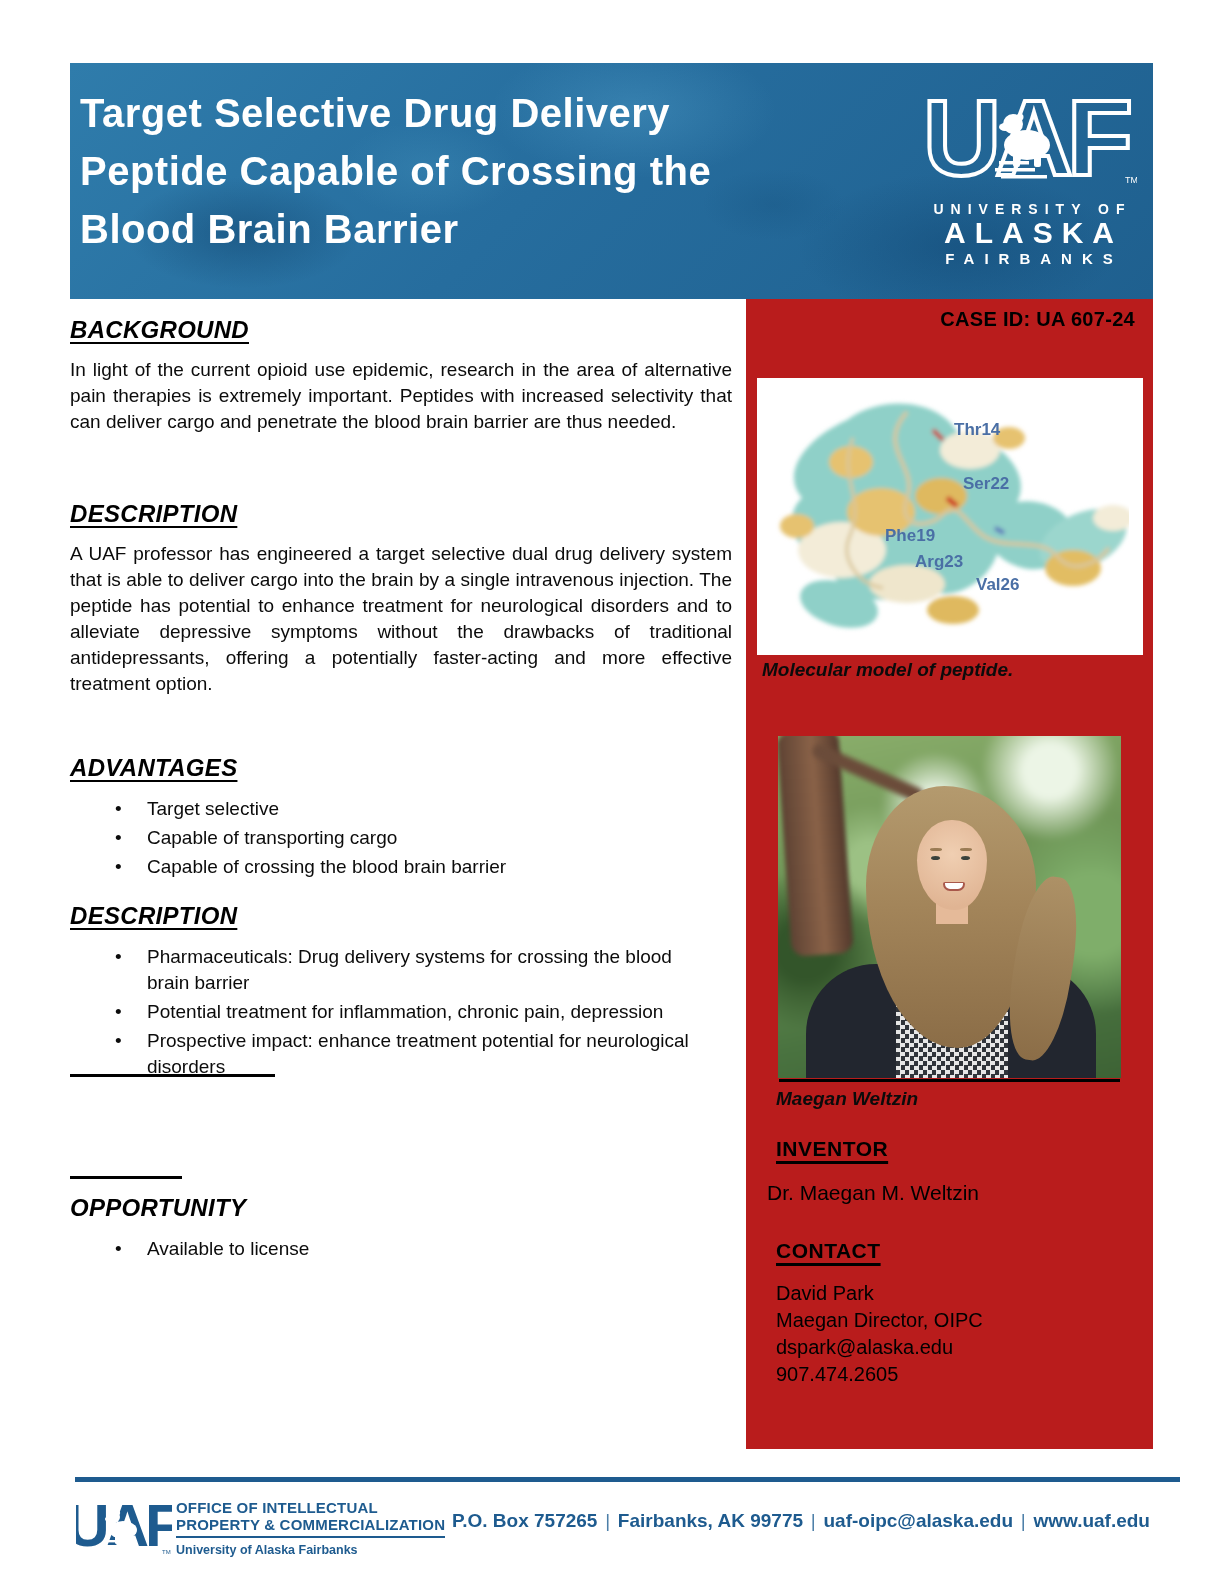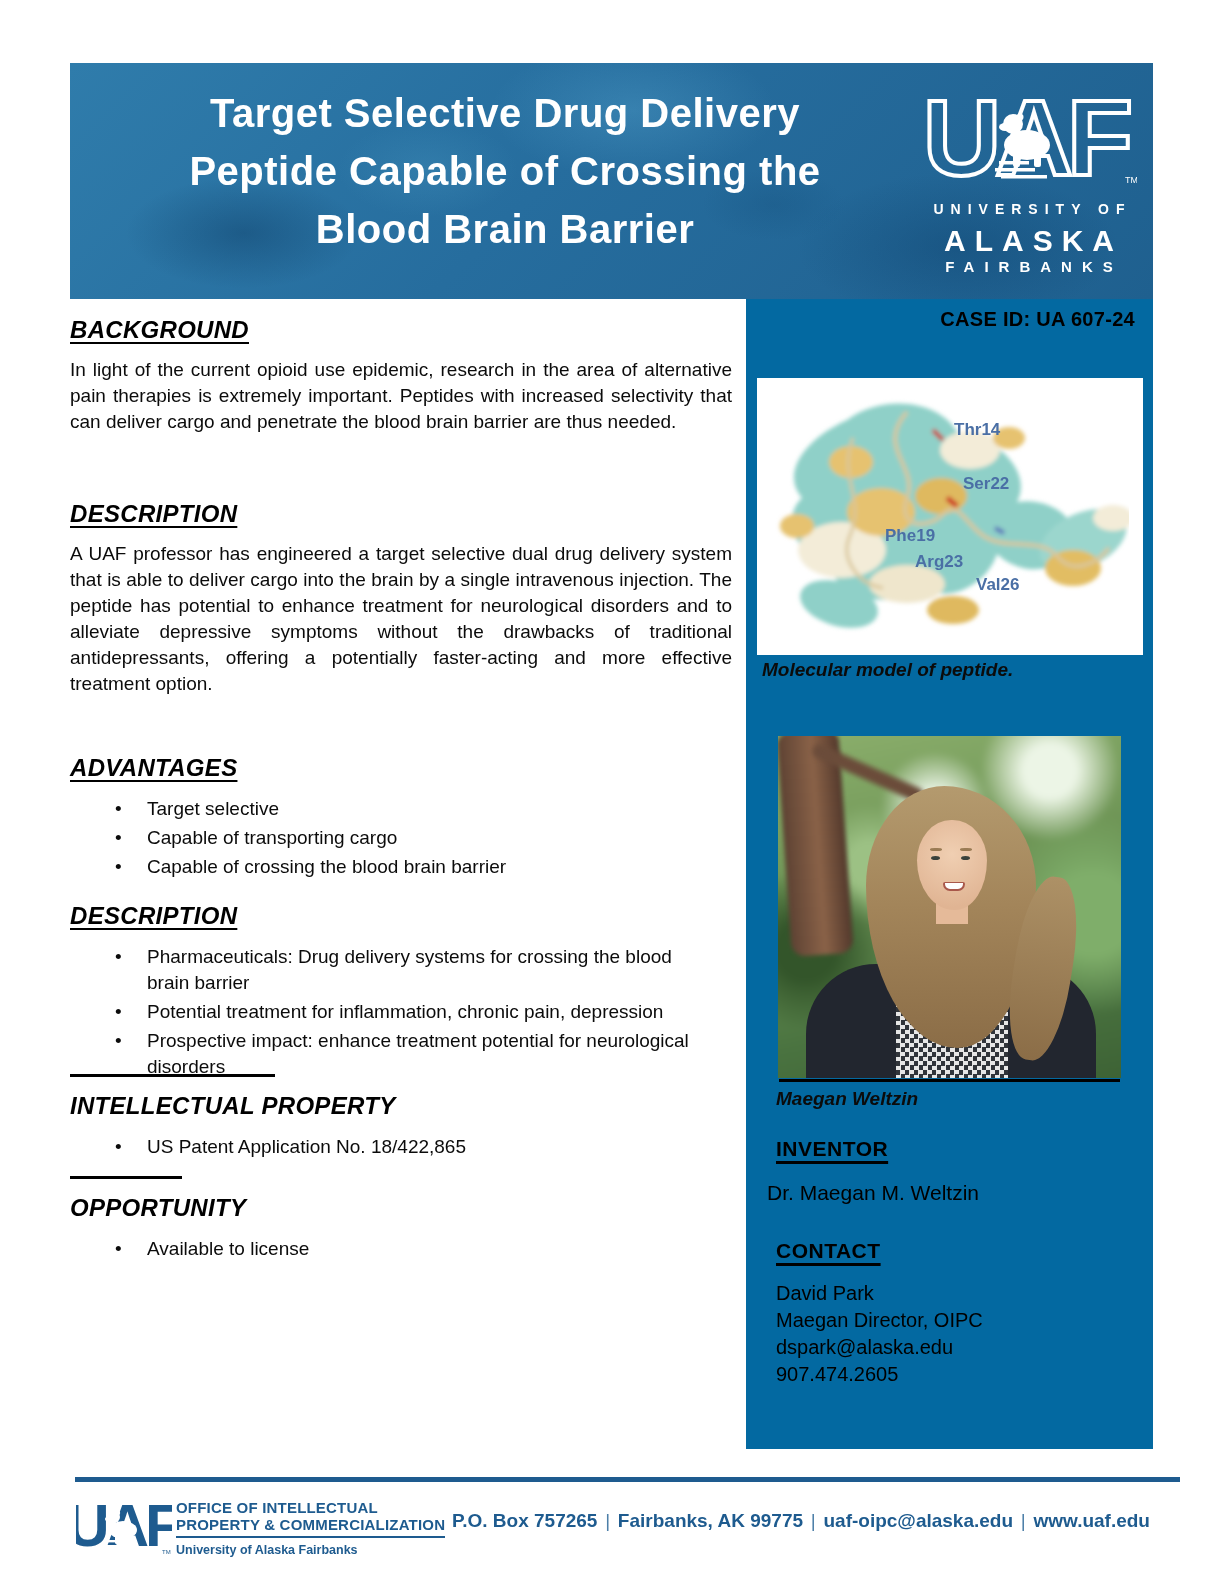--- a/index.html
+++ b/index.html
@@ -18,7 +18,7 @@
       radial-gradient(ellipse 120px 60px at 65% 60%, rgba(20,80,125,.30), transparent 60%),
       linear-gradient(135deg,#2f7cab 0%, #266d9e 45%, #1f608f 100%);
   }
-  .title-block { position:absolute; left:10px; top:21px; width:850px; text-align:center; }
+  .title-block { position:absolute; left:10px; top:21px; width:850px; text-align:left; }
   .title-line { color:#fff; font-weight:bold; font-size:40px; line-height:58px; letter-spacing:.5px; }
 
   .logo-block { position:absolute; left:845px; top:16px; width:228px; text-align:center; }

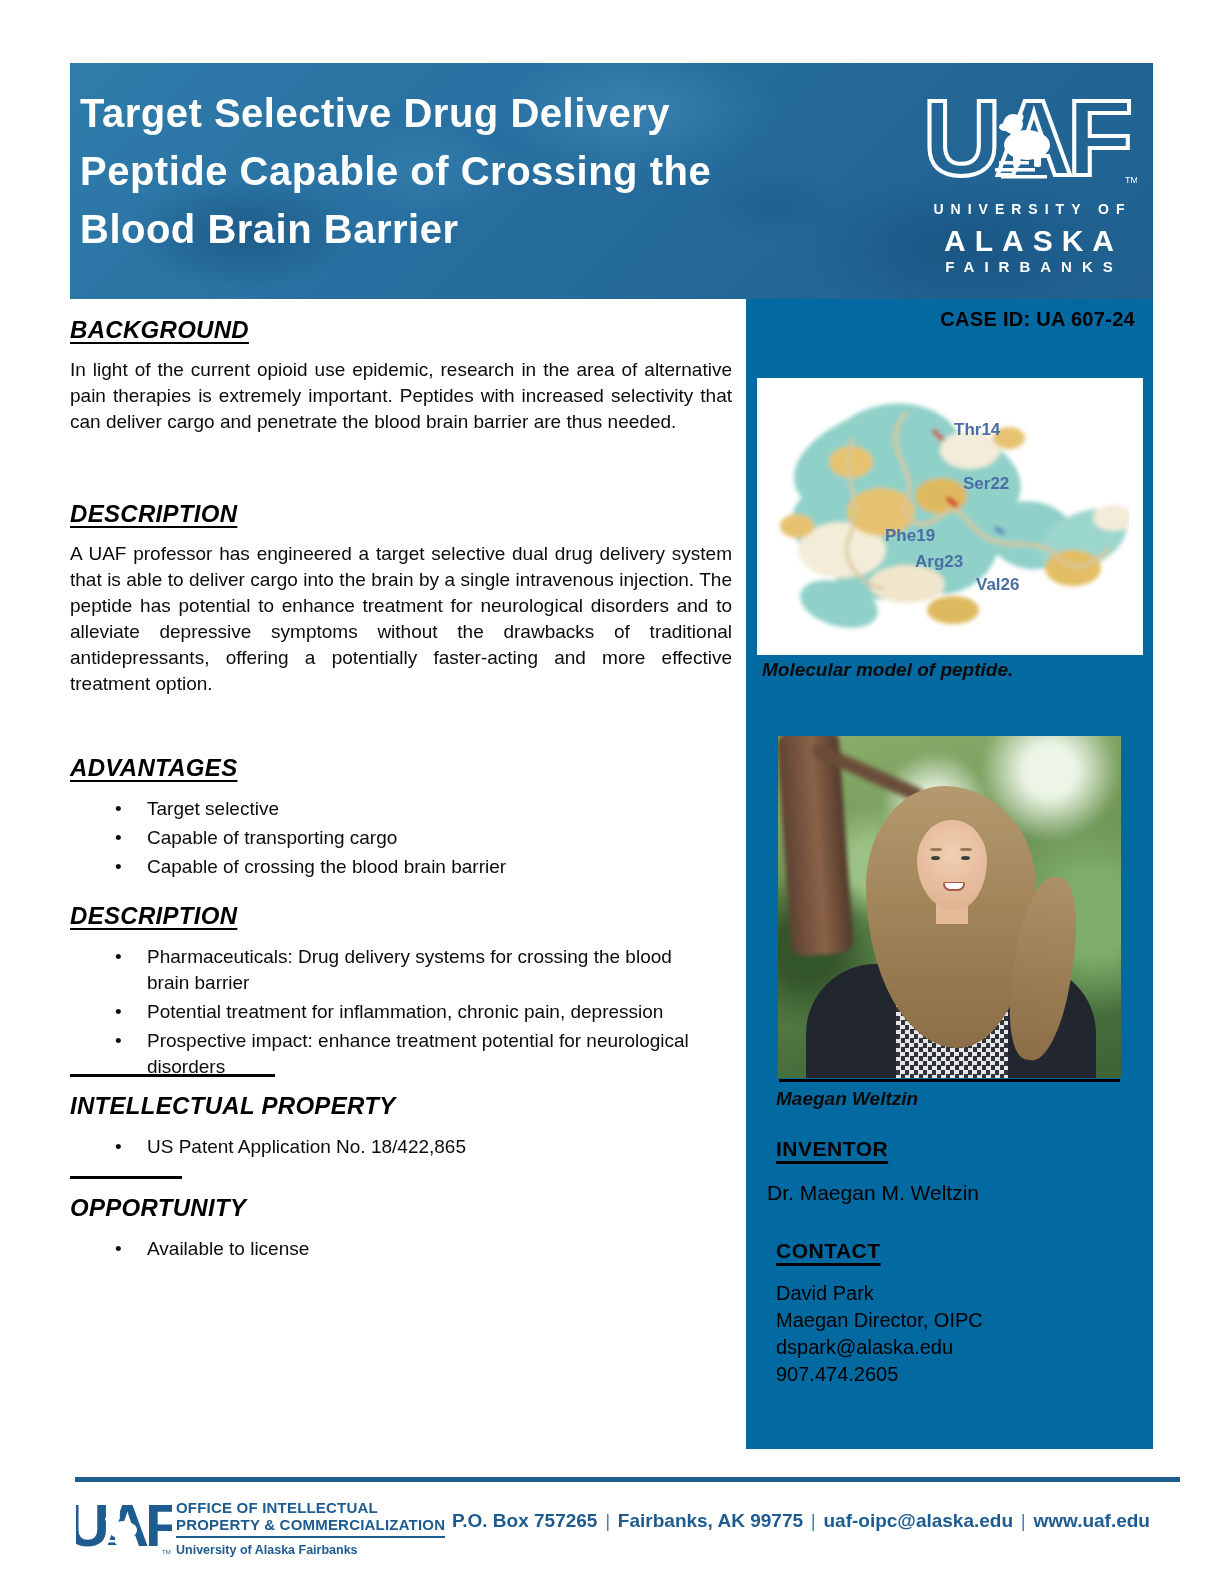--- a/index.html
+++ b/index.html
@@ -24,7 +24,7 @@
   .logo-block { position:absolute; left:845px; top:16px; width:228px; text-align:center; }
   .logo-acronym-svg { display:block; margin:0 auto; }
   .wordmark-1 { color:#fff; font-size:14px; font-weight:bold; letter-spacing:7px; margin-top:2px; padding-left:7px; }
-  .wordmark-2 { color:#fff; font-size:30px; font-weight:bold; letter-spacing:9px; line-height:32px; padding-left:9px;margin-top:8px; }
+  .wordmark-2 { color:#fff; font-size:30px; font-weight:bold; letter-spacing:9px; line-height:32px; padding-left:9px; }
   .wordmark-3 { color:#fff; font-size:15px; font-weight:bold; letter-spacing:10px; line-height:20px; padding-left:10px; }
 
   

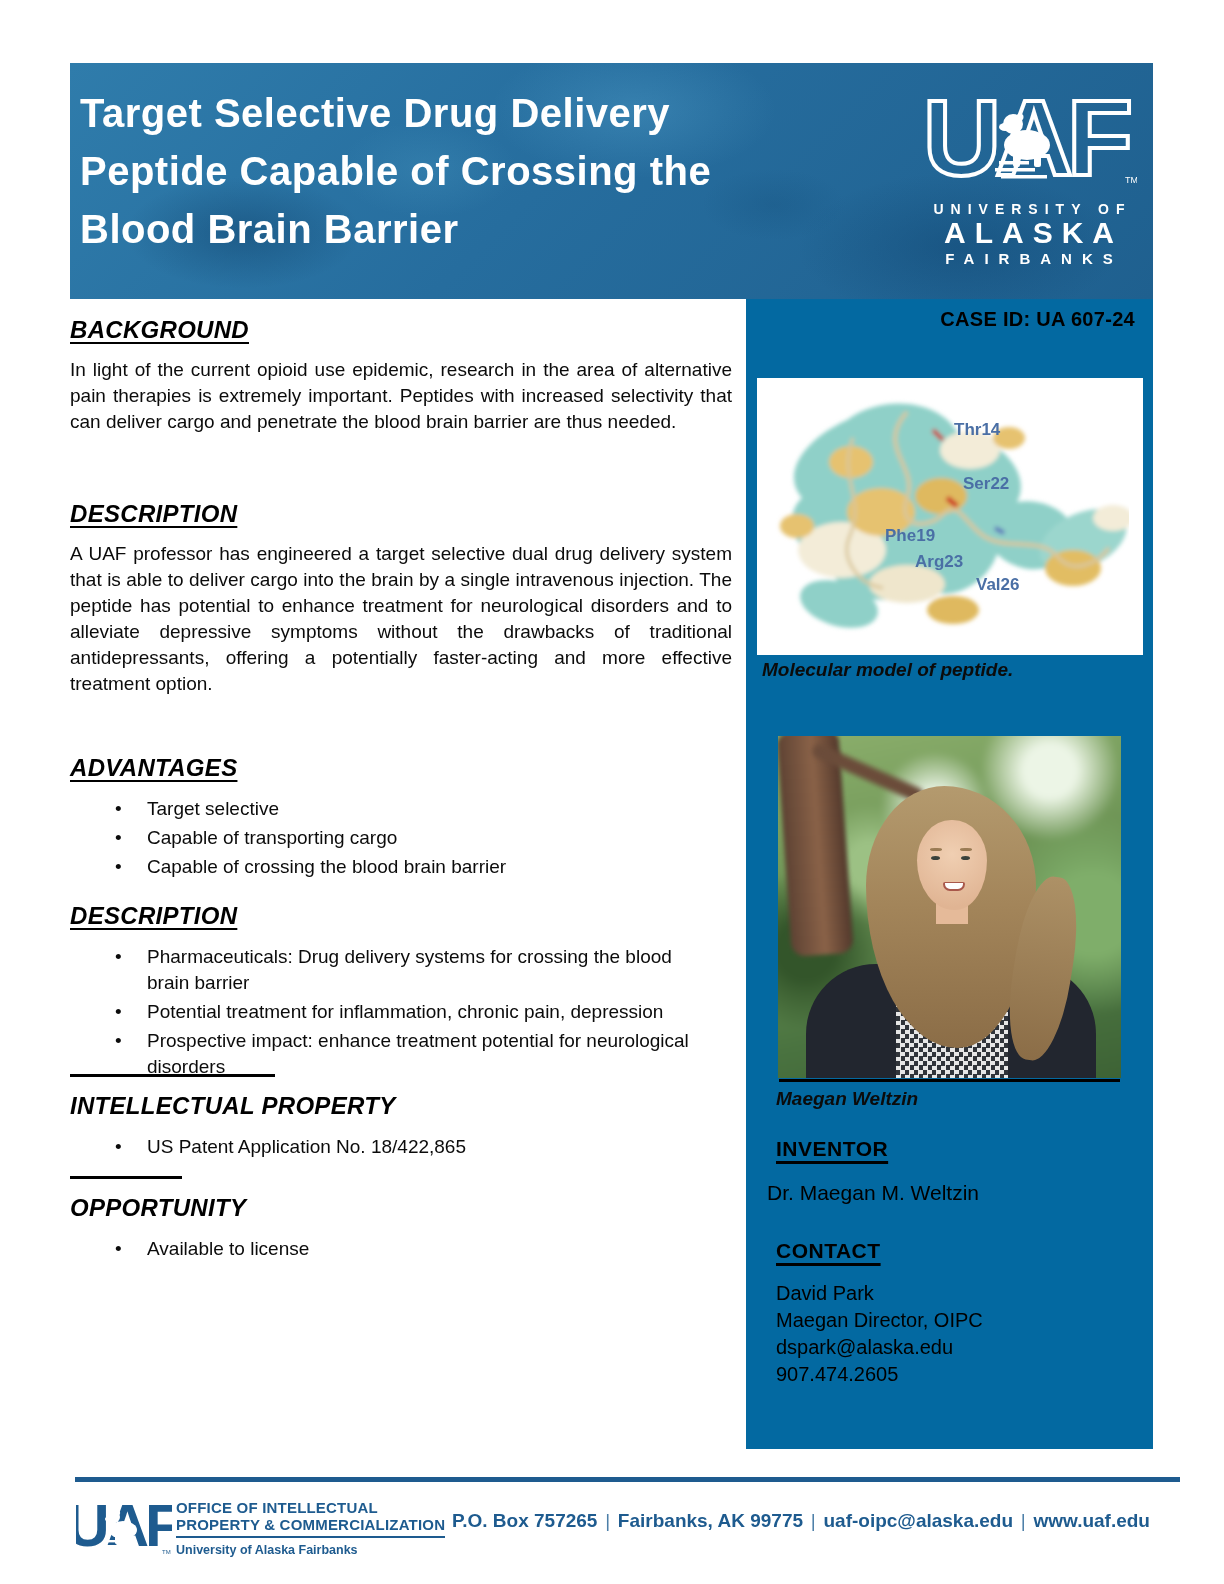--- a/index.html
+++ b/index.html
@@ -28,7 +28,7 @@
   .wordmark-3 { color:#fff; font-size:15px; font-weight:bold; letter-spacing:10px; line-height:20px; padding-left:10px; }
 
   
-  .sidebar { position:absolute; left:746px; top:299px; width:407px; height:1150px; background:#0369a1; }
+  .sidebar { position:absolute; left:746px; top:299px; width:407px; height:1150px; background:#b91c1c; }
   .case-id { position:absolute; right:18px; top:9px; font-size:20px; font-weight:bold; color:#000; letter-spacing:.3px; }
 
   .molecule-figure { position:absolute; left:11px; top:79px; width:386px; height:277px; background:#fff; }

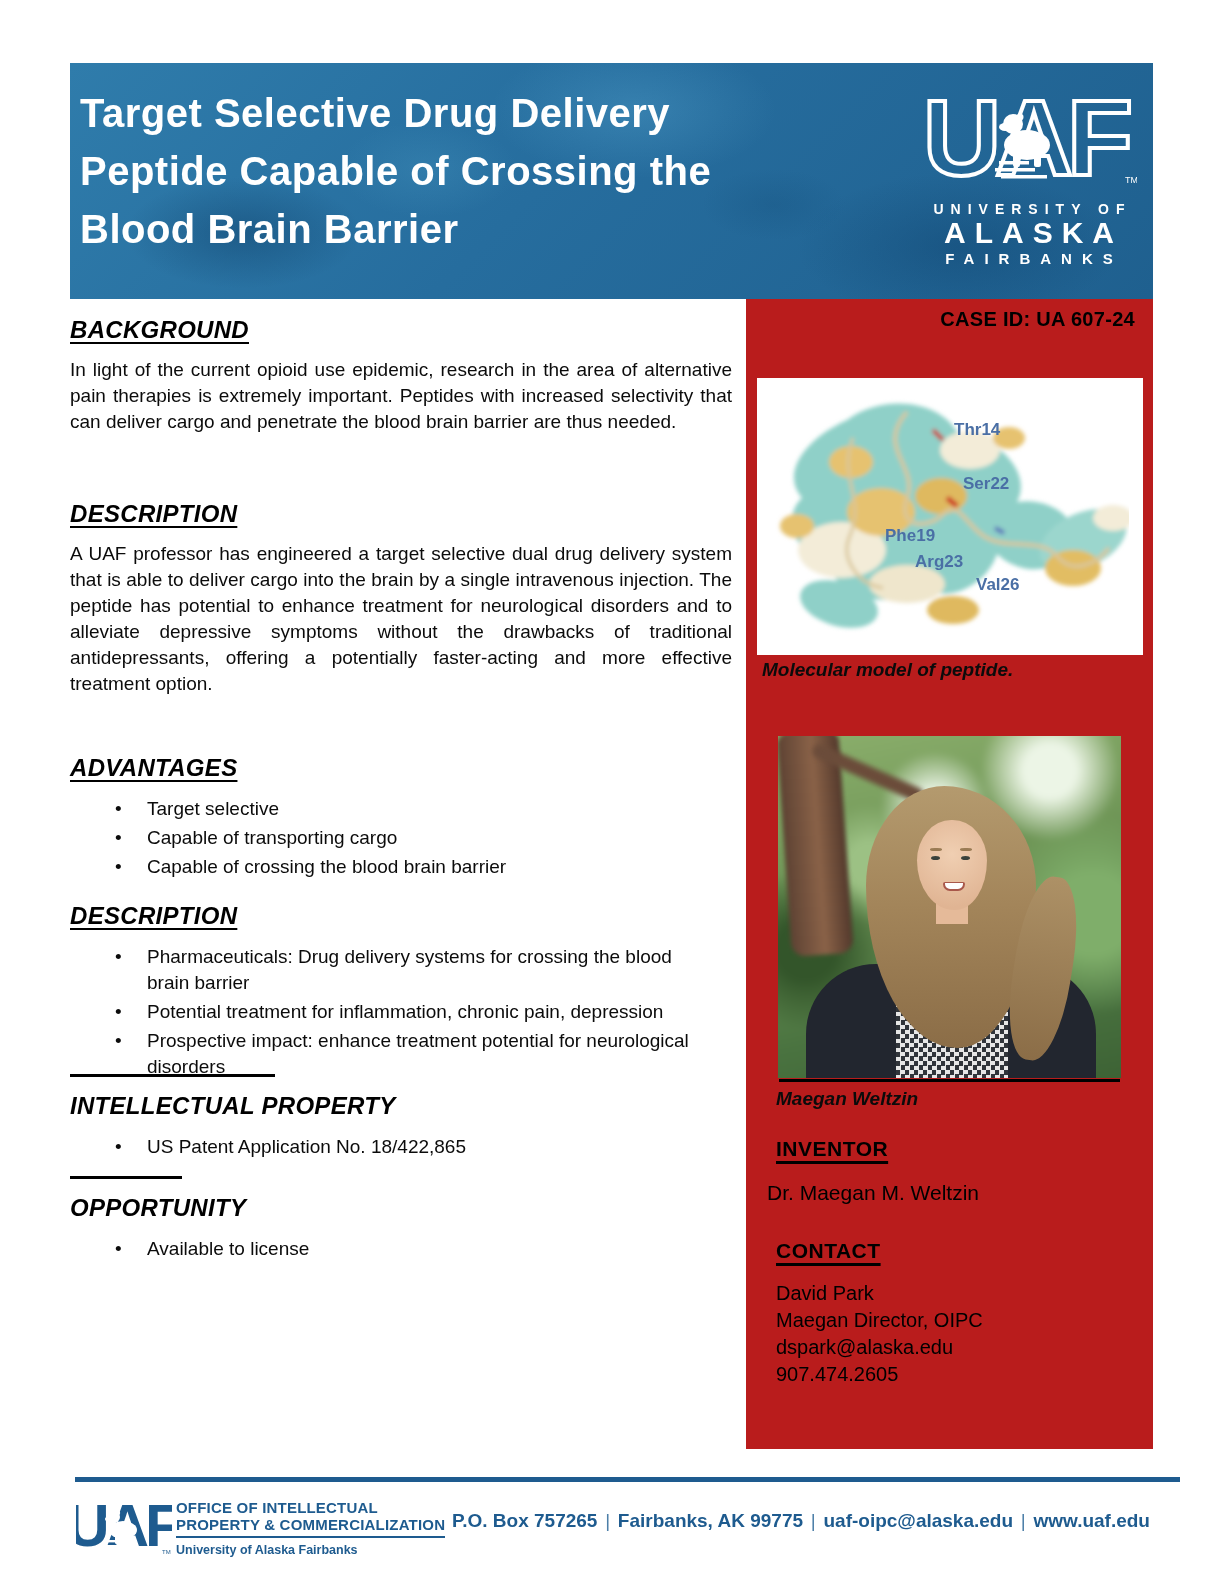--- a/index.html
+++ b/index.html
@@ -231,12 +231,6 @@
   </div>
 
   <div class="rule" style="top:1074px; width:205px;"></div>
-  <div class="section" style="top:1092px;">
-    <span class="sec-heading">INTELLECTUAL PROPERTY</span>
-    <ul class="bullets">
-      <li>US Patent Application No. 18/422,865</li>
-    </ul>
-  </div>
 
   <div class="rule" style="top:1176px; width:112px;"></div>
   <div class="section" style="top:1194px;">

